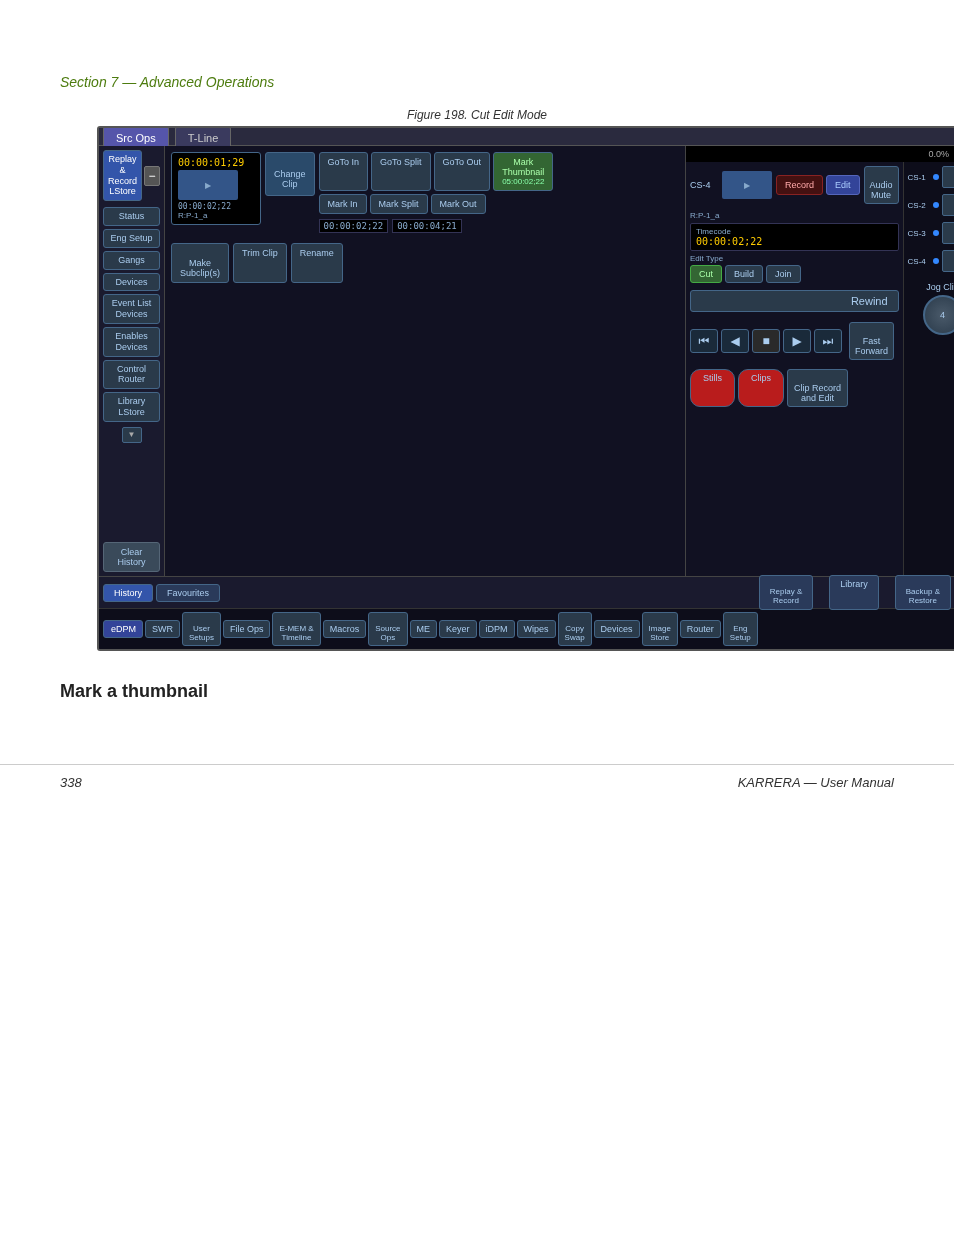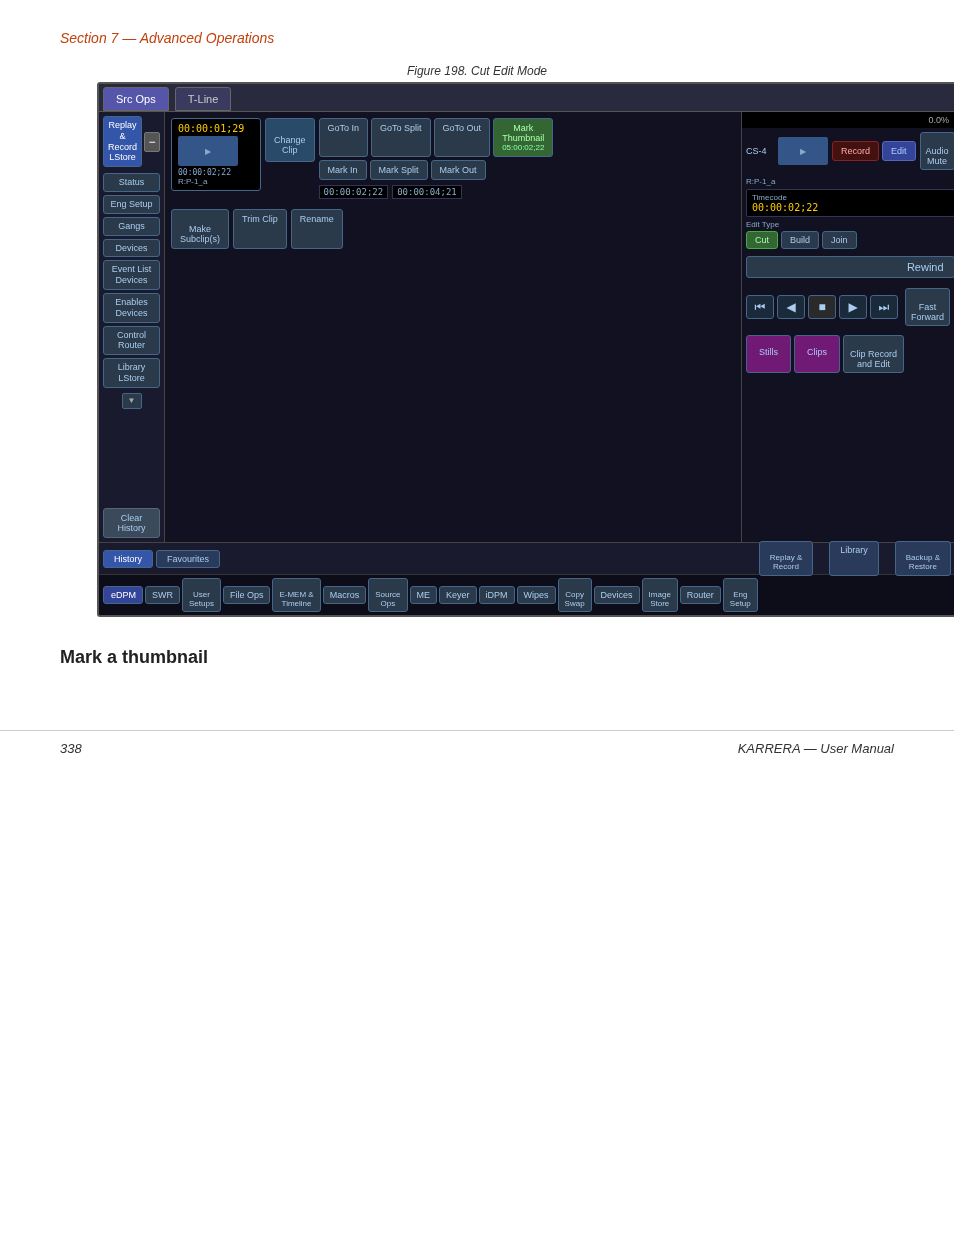--- a/index.html
+++ b/index.html
@@ -15,7 +15,8 @@
       padding: 30px 60px 10px 60px;
       font-style: italic;
       font-size: 14px;
-      color: #c2410c;
+      color: #4d7c0f;
+      margin-top: 44px;
     }
 
     .figure-caption {

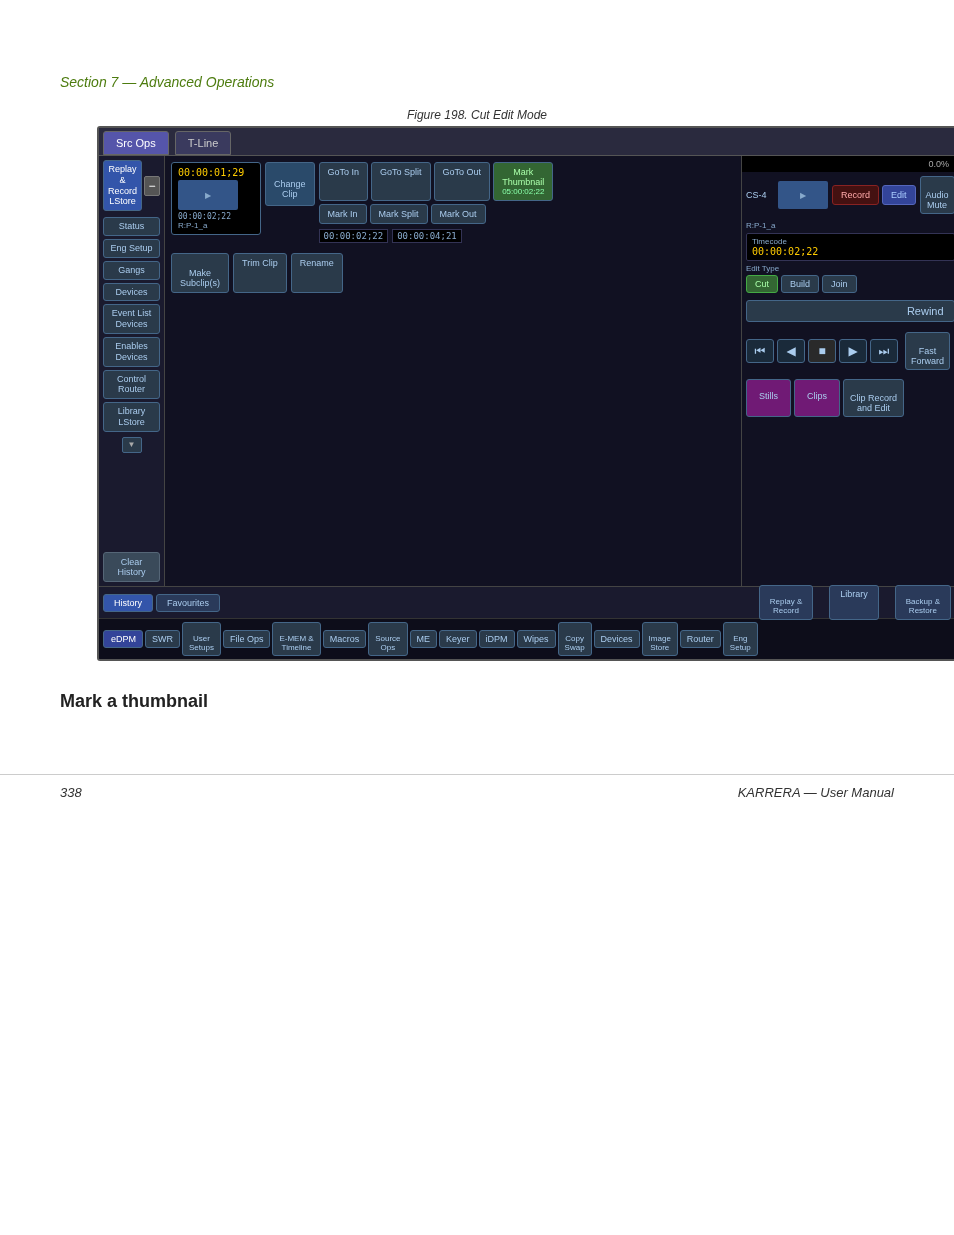--- a/index.html
+++ b/index.html
@@ -44,7 +44,7 @@
       display: flex;
       background: #2a2a3e;
       border-bottom: 1px solid #555;
-      height: 28px;
+      height: 18px;
       align-items: center;
     }
     .tab-btn {

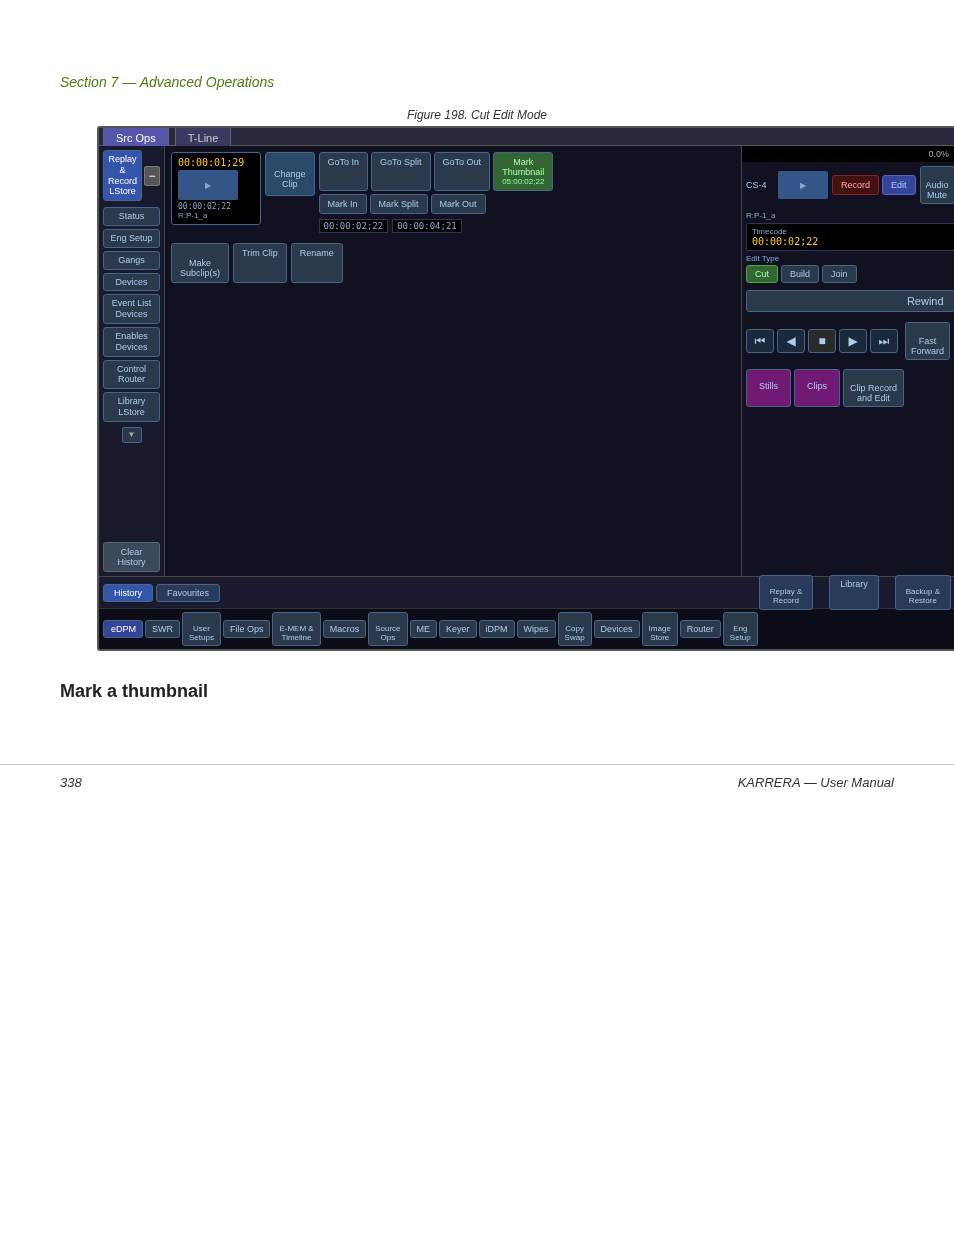--- a/index.html
+++ b/index.html
@@ -257,7 +257,7 @@
 
     
     .right-panel {
-      width: 214px;
+      width: 270px;
       background: #111122;
       border-left: 1px solid #444;
       display: flex;

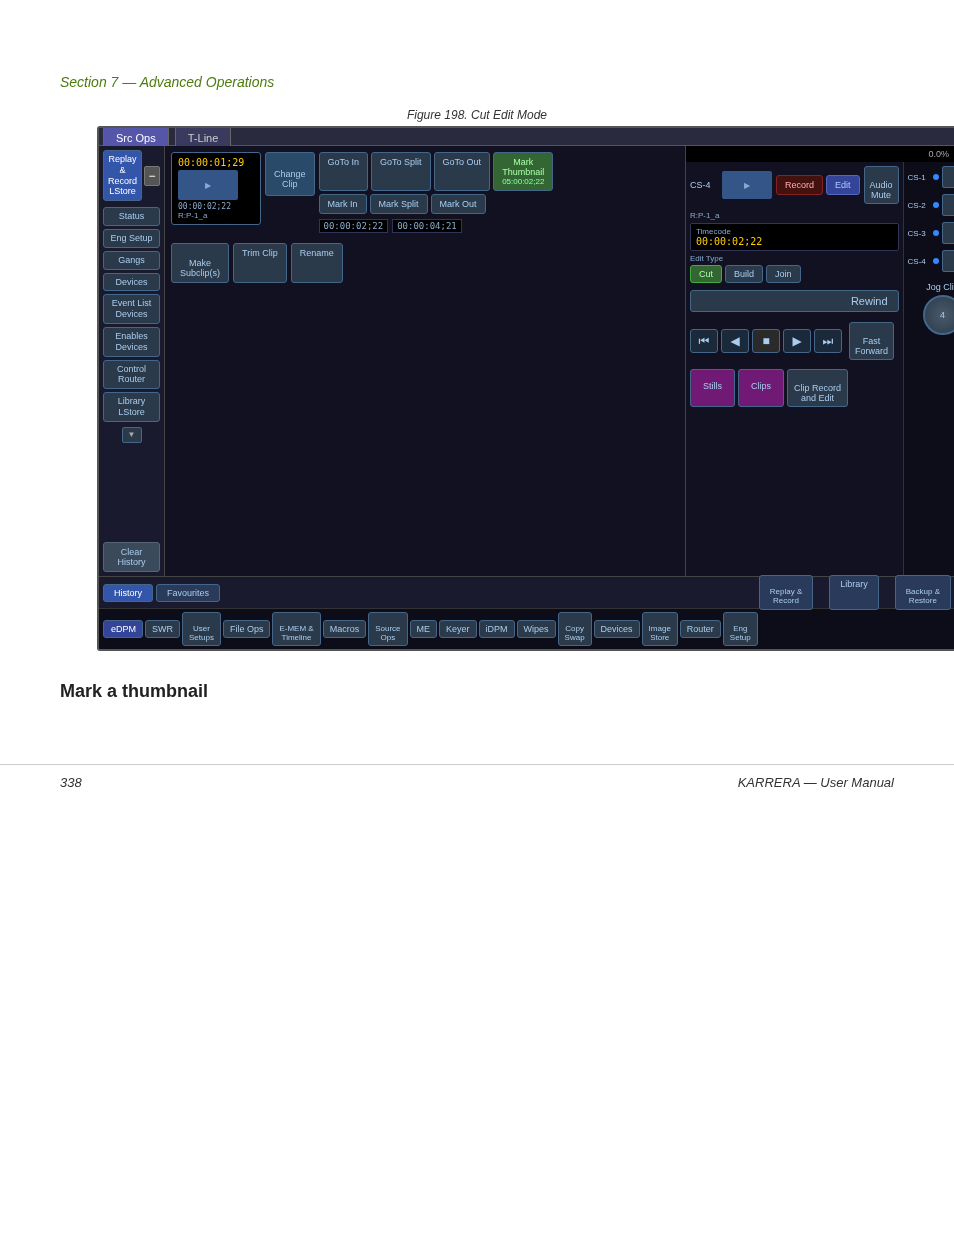--- a/index.html
+++ b/index.html
@@ -417,11 +417,11 @@
       margin-top: 3px;
     }
     .stills-btn, .clips-btn {
-      background: #701a75;
-      color: #aaccee;
-      border: 1px solid #446688;
-      border-radius: 3px;
-      padding: 11px 12px;
+      background: #b91c1c;
+      color: #aaccee;
+      border: 1px solid #446688;
+      border-radius: 10px;
+      padding: 3px 12px;
       font-size: 9px;
       cursor: pointer;
     }

